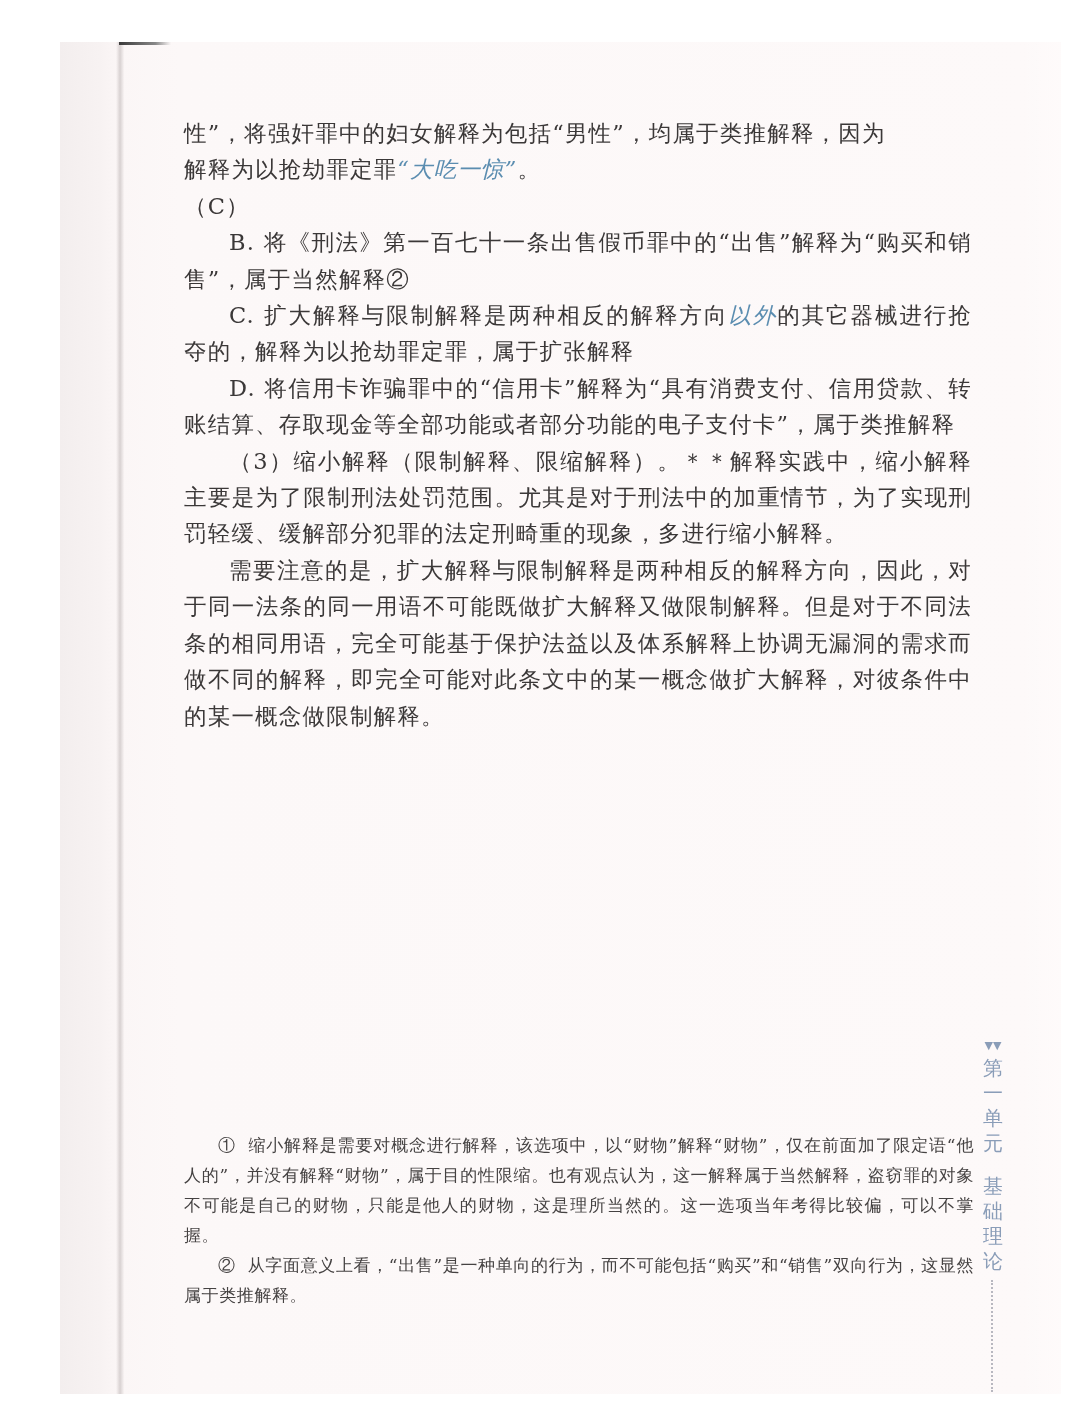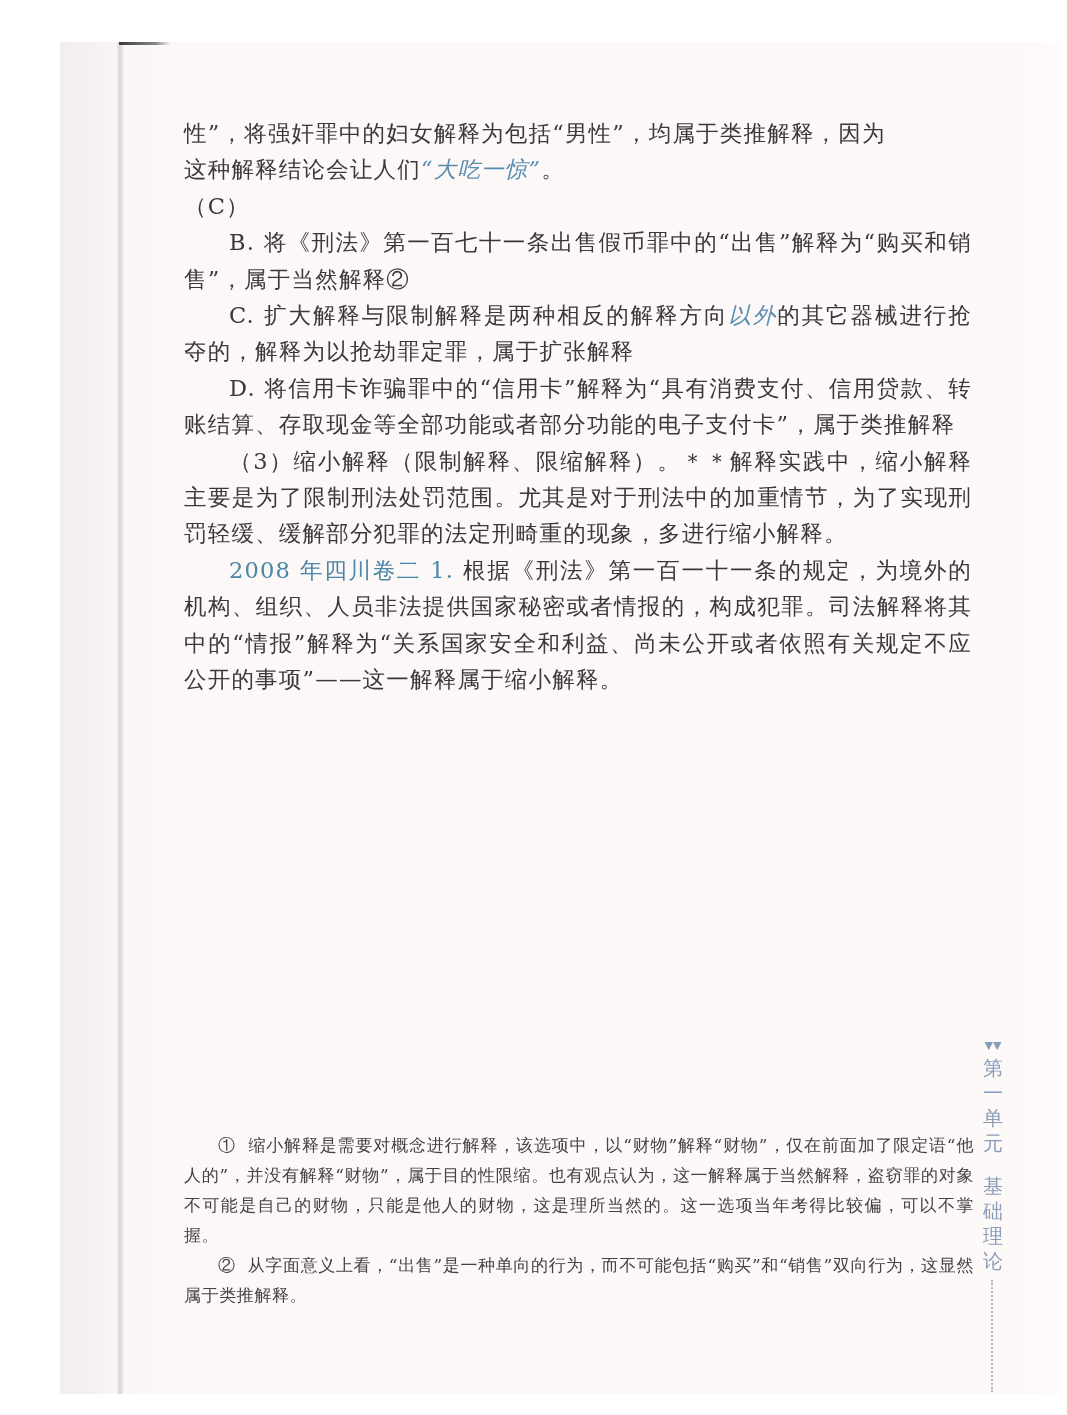--- a/index.html
+++ b/index.html
@@ -110,7 +110,7 @@
   <div class="body-text">
     <p>
       <span>性”，将强奸罪中的妇女解释为包括“男性”，均属于类推解释，因为</span><br>
-      <span>这种解释结论会让人们</span><span class="blue">“大吃一惊”</span><span>。</span>
+      <span>解释为以抢劫罪定罪</span><span class="blue">“大吃一惊”</span><span>。</span>
     </p>
     <p>
       <span>（C）</span>

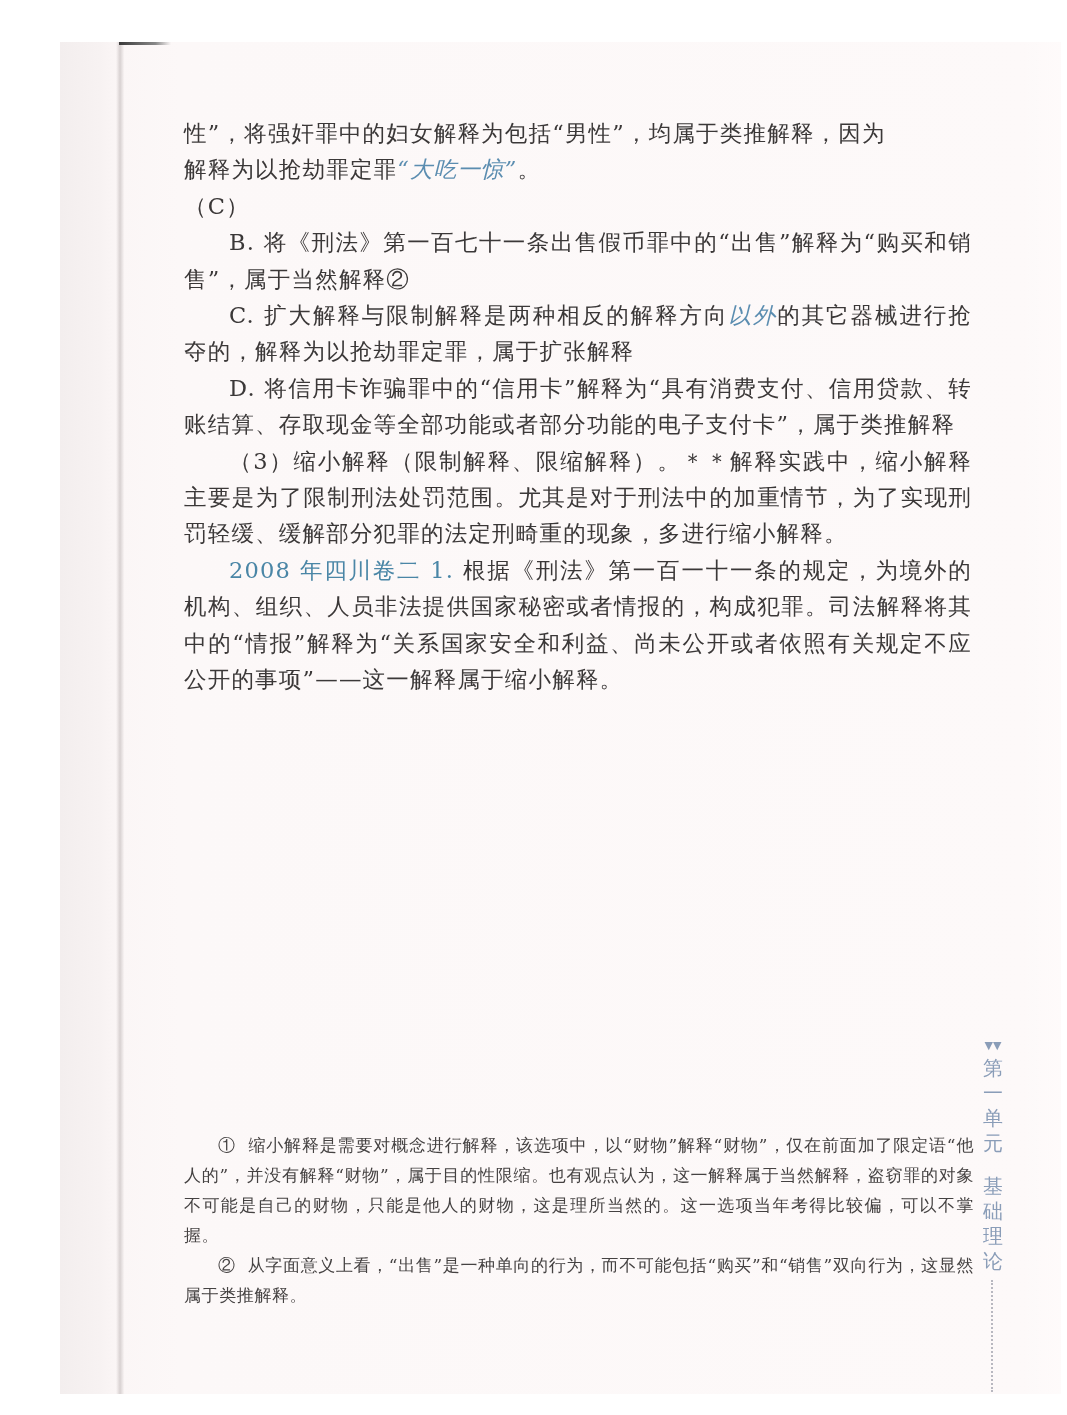--- a/index.html
+++ b/index.html
@@ -121,6 +121,7 @@
     </p>
     <p class="indent">D. 将信用卡诈骗罪中的“信用卡”解释为“具有消费支付、信用贷款、转账结算、存取现金等全部功能或者部分功能的电子支付卡”，属于类推解释</p>
     <p class="indent">（3）缩小解释（限制解释、限缩解释）。＊＊解释实践中，缩小解释主要是为了限制刑法处罚范围。尤其是对于刑法中的加重情节，为了实现刑罚轻缓、缓解部分犯罪的法定刑畸重的现象，多进行缩小解释。</p>
+    <p class="indent">需要注意的是，扩大解释与限制解释是两种相反的解释方向，因此，对于同一法条的同一用语不可能既做扩大解释又做限制解释。但是对于不同法条的相同用语，完全可能基于保护法益以及体系解释上协调无漏洞的需求而做不同的解释，即完全可能对此条文中的某一概念做扩大解释，对彼条件中的某一概念做限制解释。</p>
     <p class="indent">
       <span class="q-head">2008 年四川卷二 1.</span><span> 根据《刑法》第一百一十一条的规定，为境外的机构、组织、人员非法提供国家秘密或者情报的，构成犯罪。司法解释将其中的“情报”解释为“关系国家安全和利益、尚未公开或者依照有关规定不应公开的事项”——这一解释属于缩小解释。</span>
     </p>

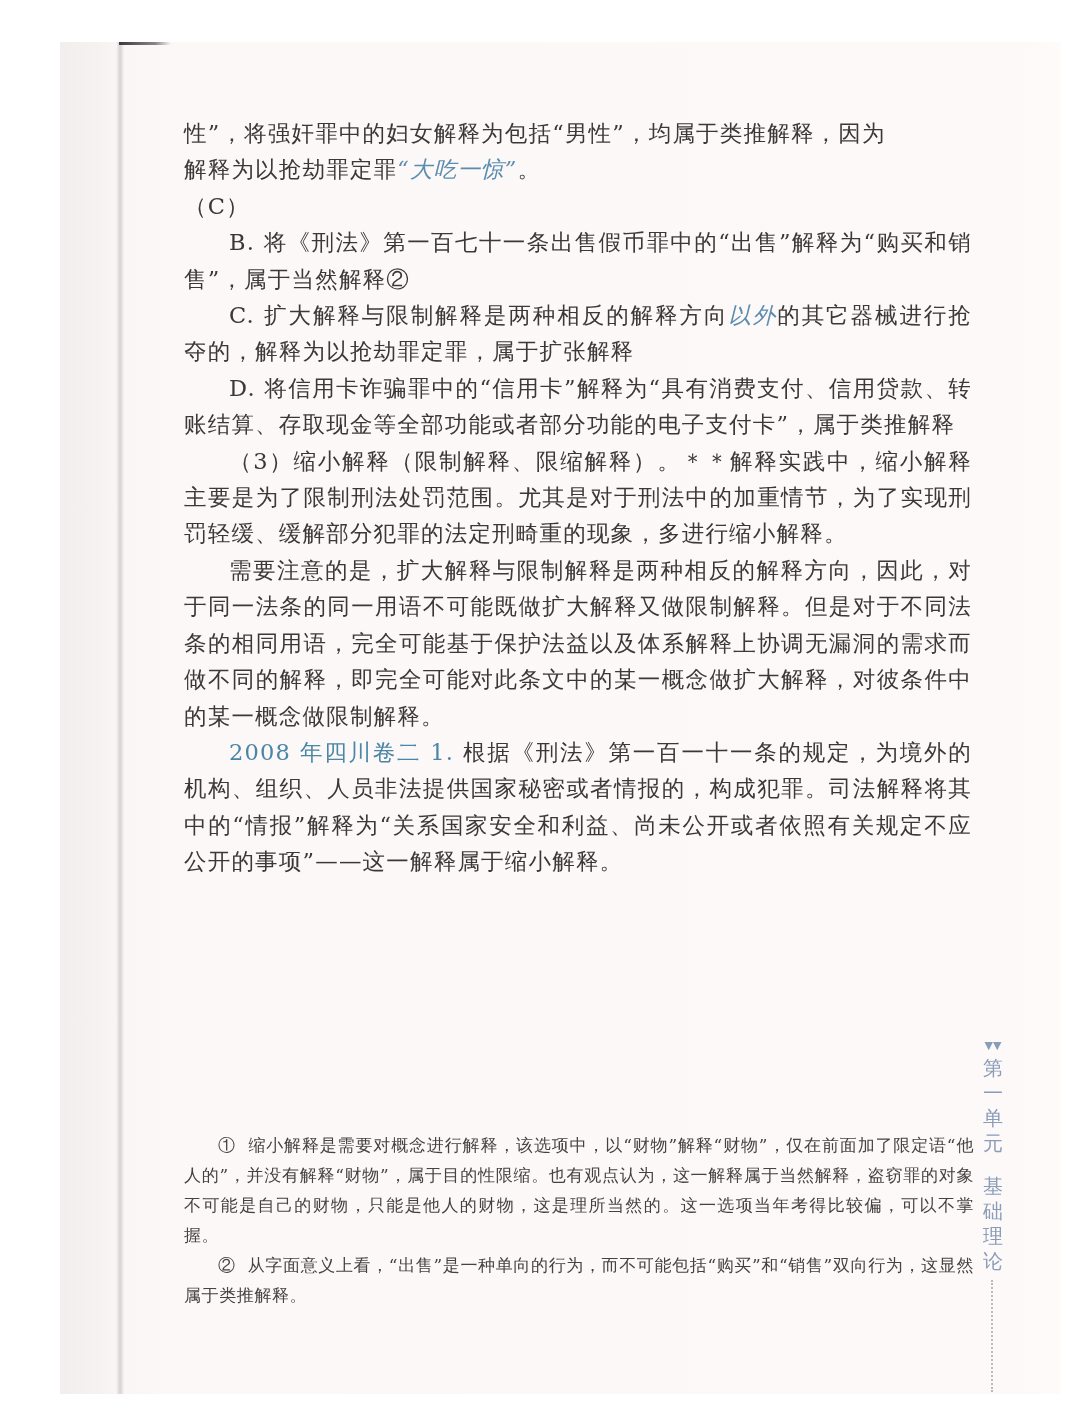--- a/index.html
+++ b/index.html
@@ -122,9 +122,6 @@
     <p class="indent">D. 将信用卡诈骗罪中的“信用卡”解释为“具有消费支付、信用贷款、转账结算、存取现金等全部功能或者部分功能的电子支付卡”，属于类推解释</p>
     <p class="indent">（3）缩小解释（限制解释、限缩解释）。＊＊解释实践中，缩小解释主要是为了限制刑法处罚范围。尤其是对于刑法中的加重情节，为了实现刑罚轻缓、缓解部分犯罪的法定刑畸重的现象，多进行缩小解释。</p>
     <p class="indent">需要注意的是，扩大解释与限制解释是两种相反的解释方向，因此，对于同一法条的同一用语不可能既做扩大解释又做限制解释。但是对于不同法条的相同用语，完全可能基于保护法益以及体系解释上协调无漏洞的需求而做不同的解释，即完全可能对此条文中的某一概念做扩大解释，对彼条件中的某一概念做限制解释。</p>
-    <p class="indent">
-      <span class="q-head">2008 年四川卷二 1.</span><span> 根据《刑法》第一百一十一条的规定，为境外的机构、组织、人员非法提供国家秘密或者情报的，构成犯罪。司法解释将其中的“情报”解释为“关系国家安全和利益、尚未公开或者依照有关规定不应公开的事项”——这一解释属于缩小解释。</span>
-    </p>
   </div>
 
   <div class="foot">

